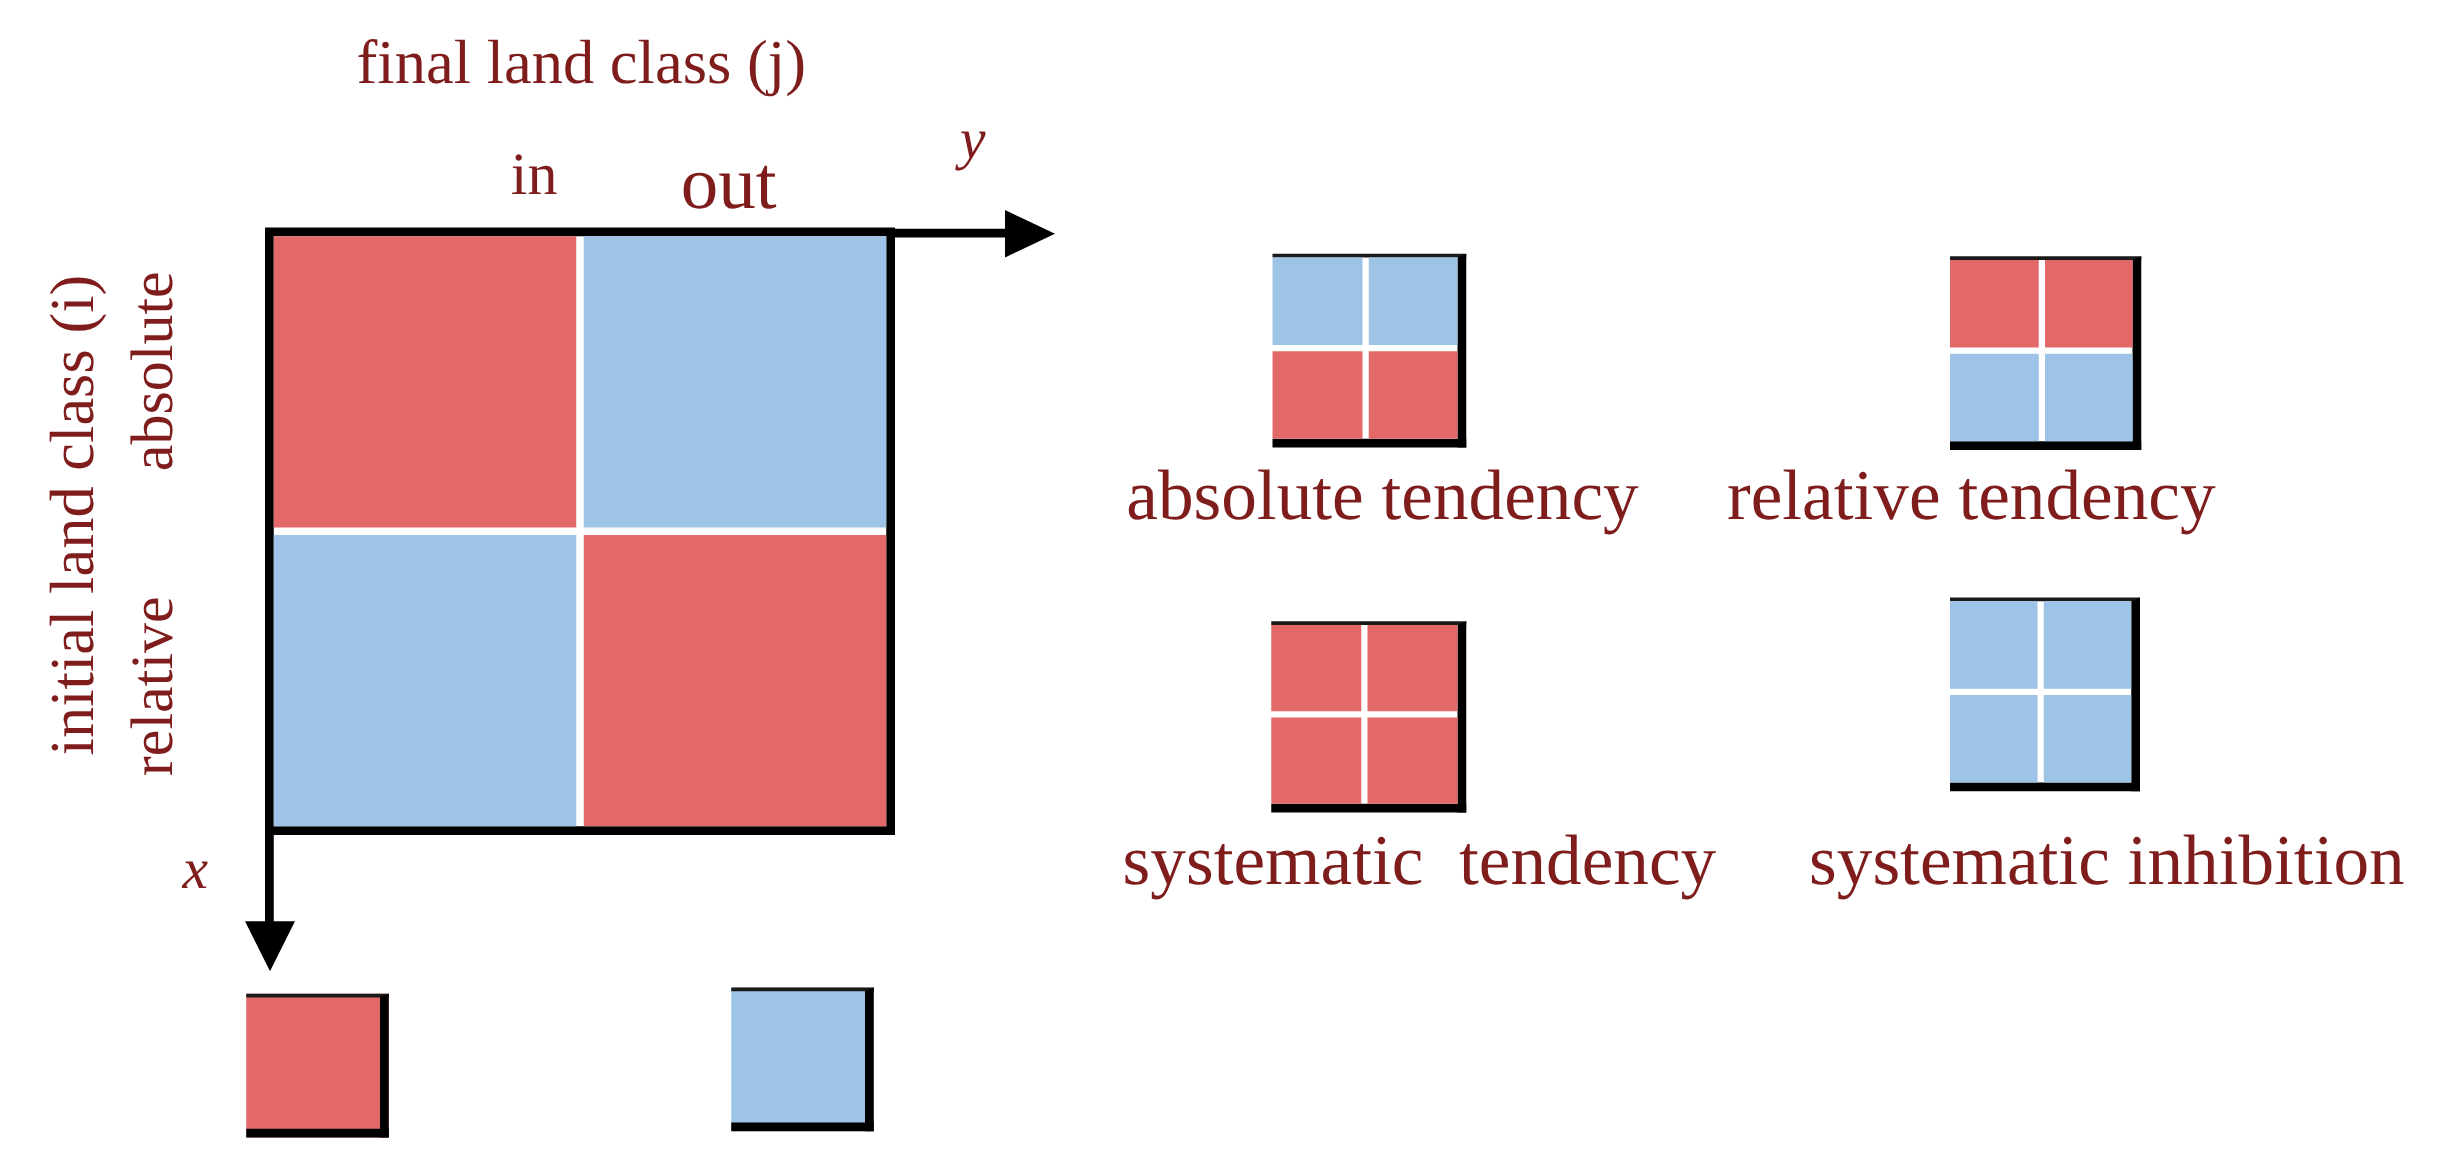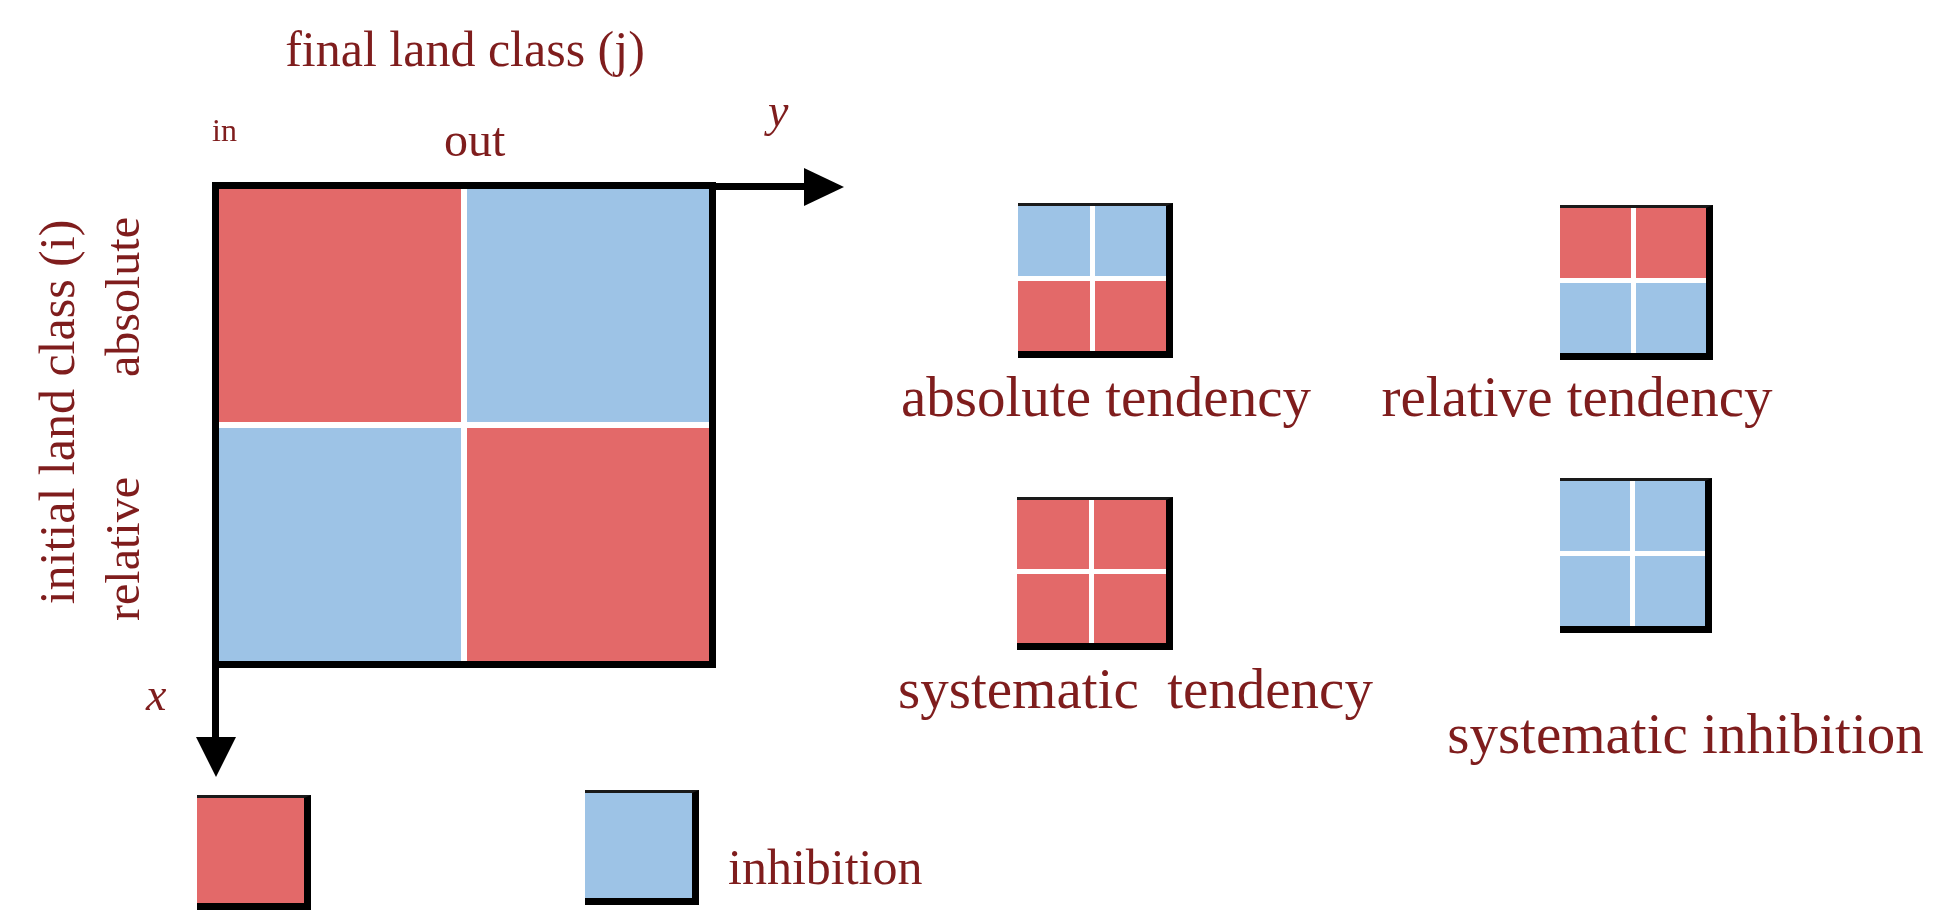--- a/index.html
+++ b/index.html
@@ -26,7 +26,7 @@
   #x-axis-label{left:146px;top:668px;font-size:46px;font-style:italic;}
   
   #matrix-title{left:212px;top:20px;width:506px;text-align:center;font-size:50px;white-space:nowrap;}
-  #col-label-in{left:212px;top:112px;width:250px;text-align:left;font-size:32px;}
+  #col-label-in{left:196px;top:112px;width:250px;text-align:right;font-size:48px;}
   #col-label-out{left:444px;top:112px;width:252px;font-size:48px;}
   .vlabel{white-space:nowrap;transform:translate(-50%,-50%) rotate(-90deg);}
   #row-axis-label{left:57px;top:412px;font-size:50px;}

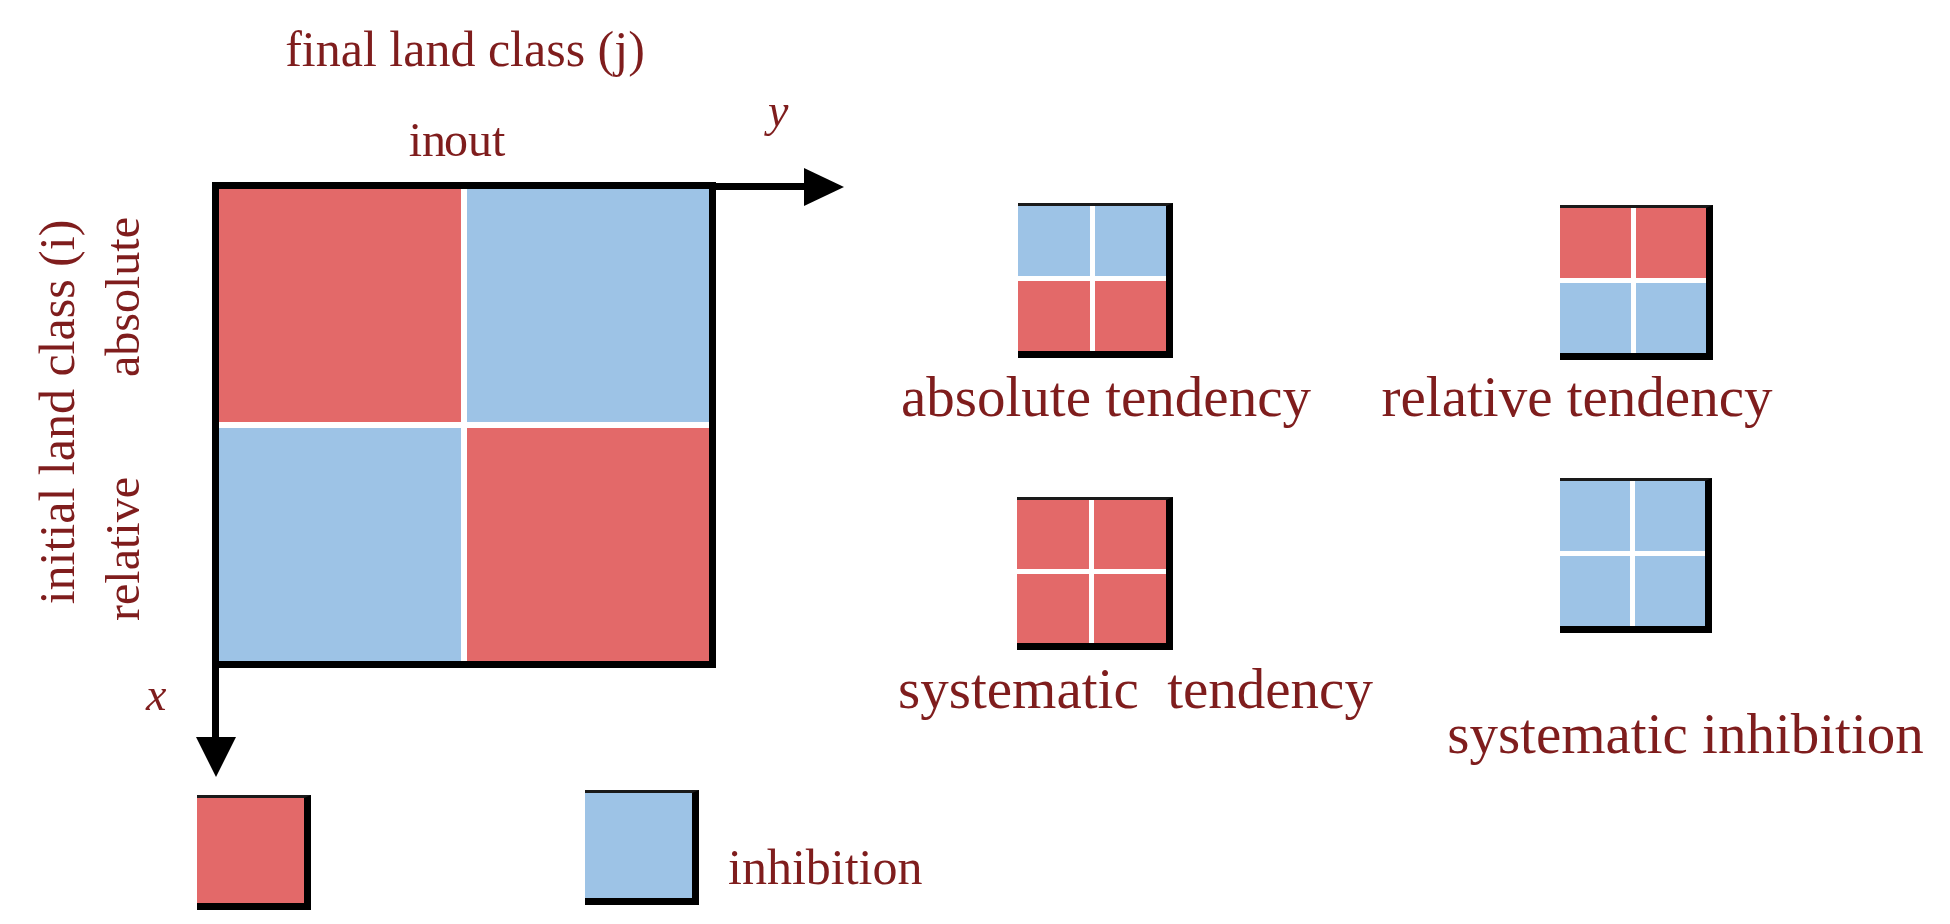--- a/index.html
+++ b/index.html
@@ -27,7 +27,7 @@
   
   #matrix-title{left:212px;top:20px;width:506px;text-align:center;font-size:50px;white-space:nowrap;}
   #col-label-in{left:196px;top:112px;width:250px;text-align:right;font-size:48px;}
-  #col-label-out{left:444px;top:112px;width:252px;font-size:48px;}
+  #col-label-out{left:457px;top:112px;width:252px;text-align:center;font-size:60px;}
   .vlabel{white-space:nowrap;transform:translate(-50%,-50%) rotate(-90deg);}
   #row-axis-label{left:57px;top:412px;font-size:50px;}
   #row-label-absolute{left:122px;top:297px;font-size:48px;}

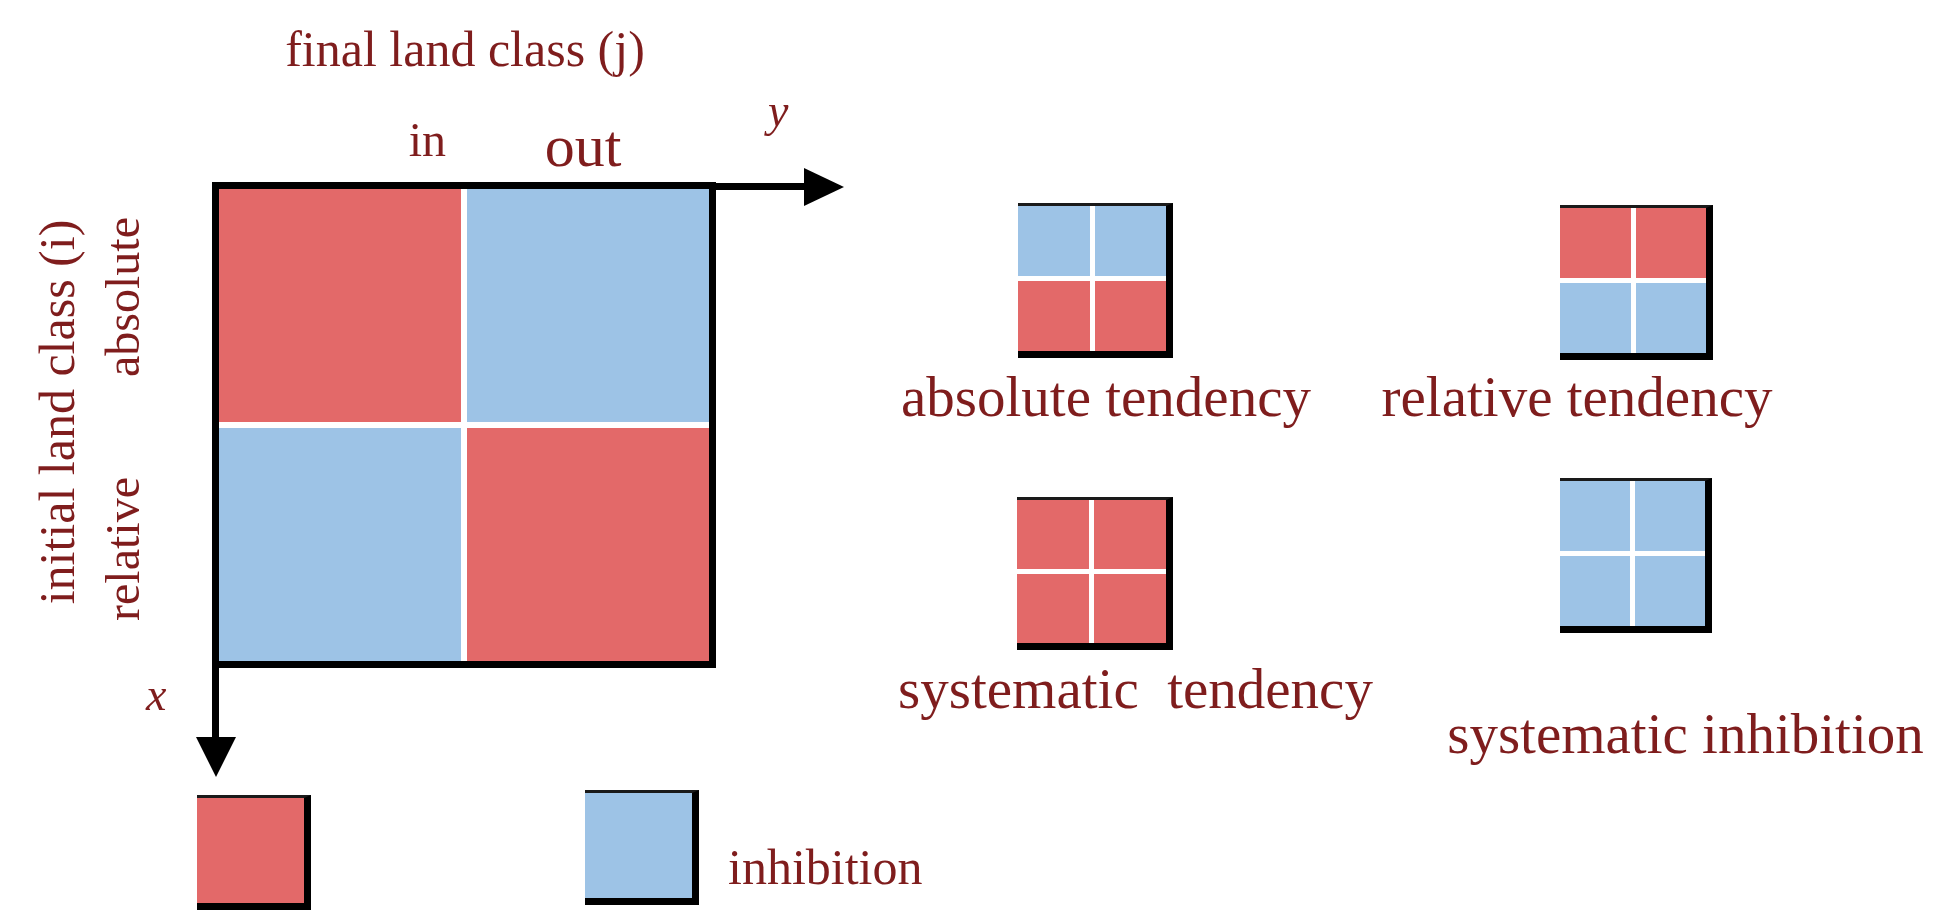--- a/index.html
+++ b/index.html
@@ -45,7 +45,7 @@
   #mini-label-0{left:878px;top:364px;width:456px;}
   #mini-label-1{left:1367px;top:364px;width:420px;}
   #mini-label-2{left:898px;top:656px;width:475px;}
-  #mini-label-3{left:1428px;top:656px;width:515px;margin-top:45px;}
+  #mini-label-3{left:1428px;top:656px;width:515px;}
   
   .legend-swatch{
     border-top:3px solid #1a1a1a;border-right:7px solid #000;border-bottom:7px solid #000;background:#fff;

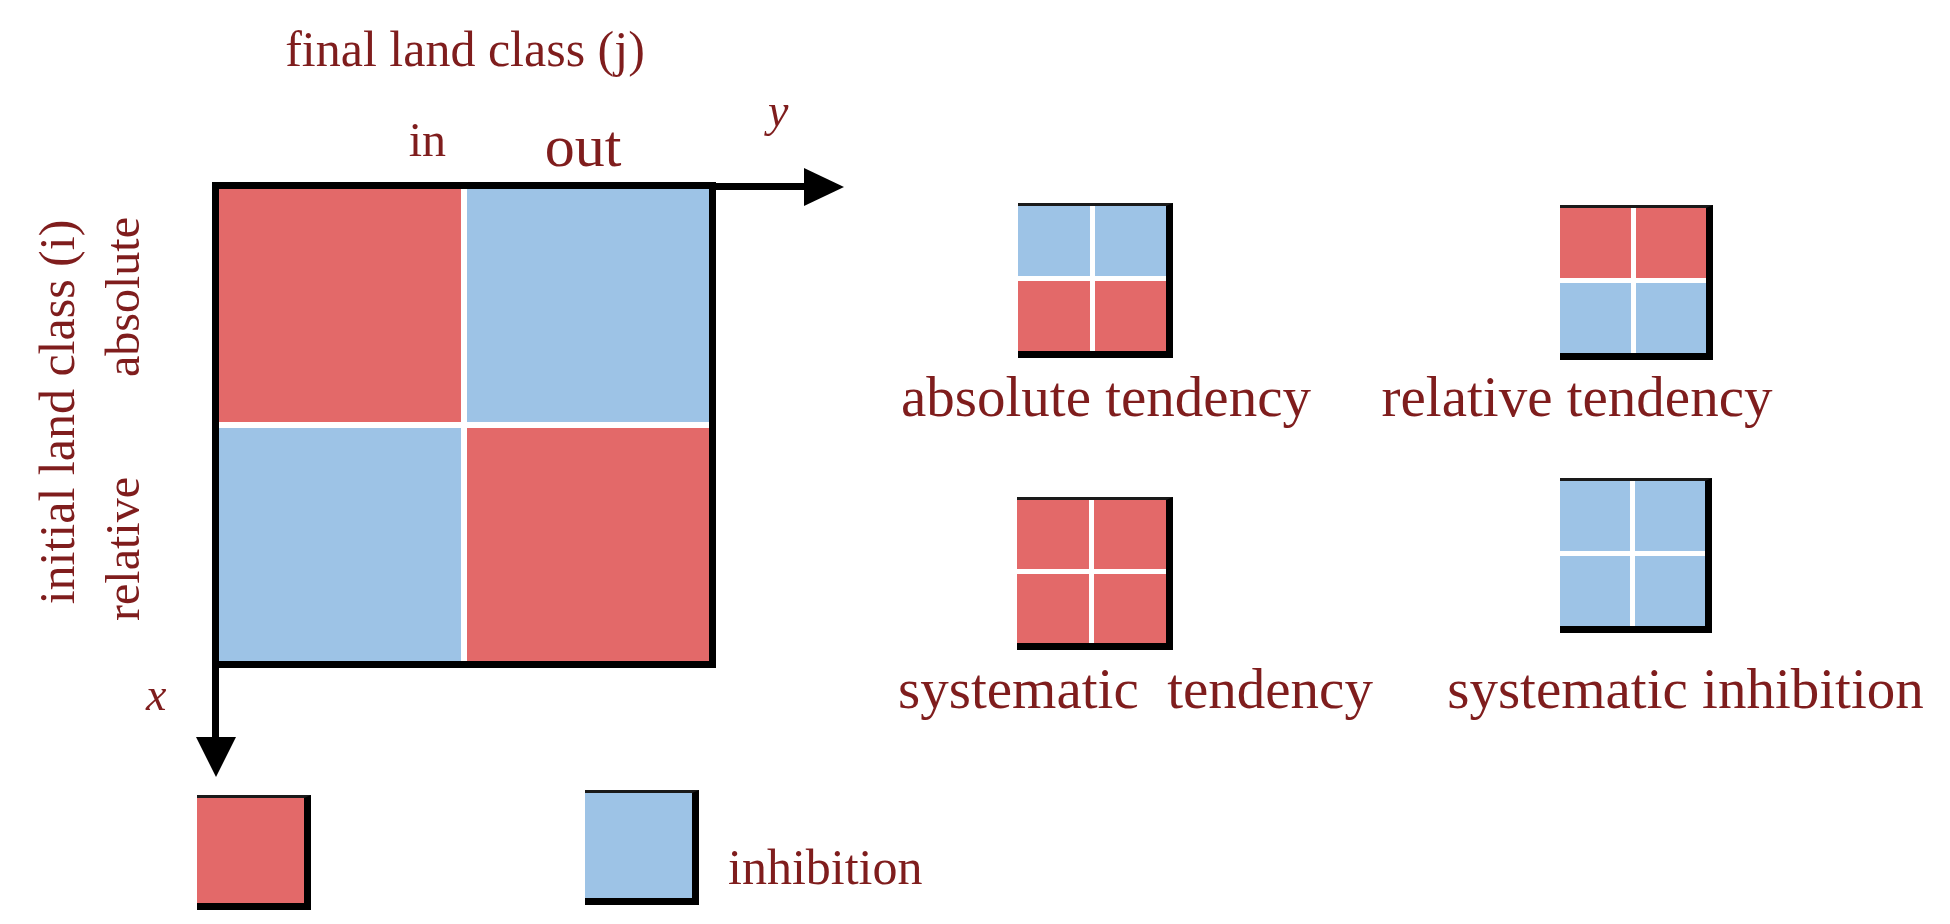--- a/index.html
+++ b/index.html
@@ -117,7 +117,6 @@
 
   <div class="abs legend-swatch" id="legend-swatch-0" style="background: rgb(227, 105, 105);"></div>
   <div class="abs legend-swatch" id="legend-swatch-1" style="background: rgb(157, 195, 230);"></div>
-  <div class="abs legend-label" id="legend-label-1">inhibition</div>
 
 </div>
 

